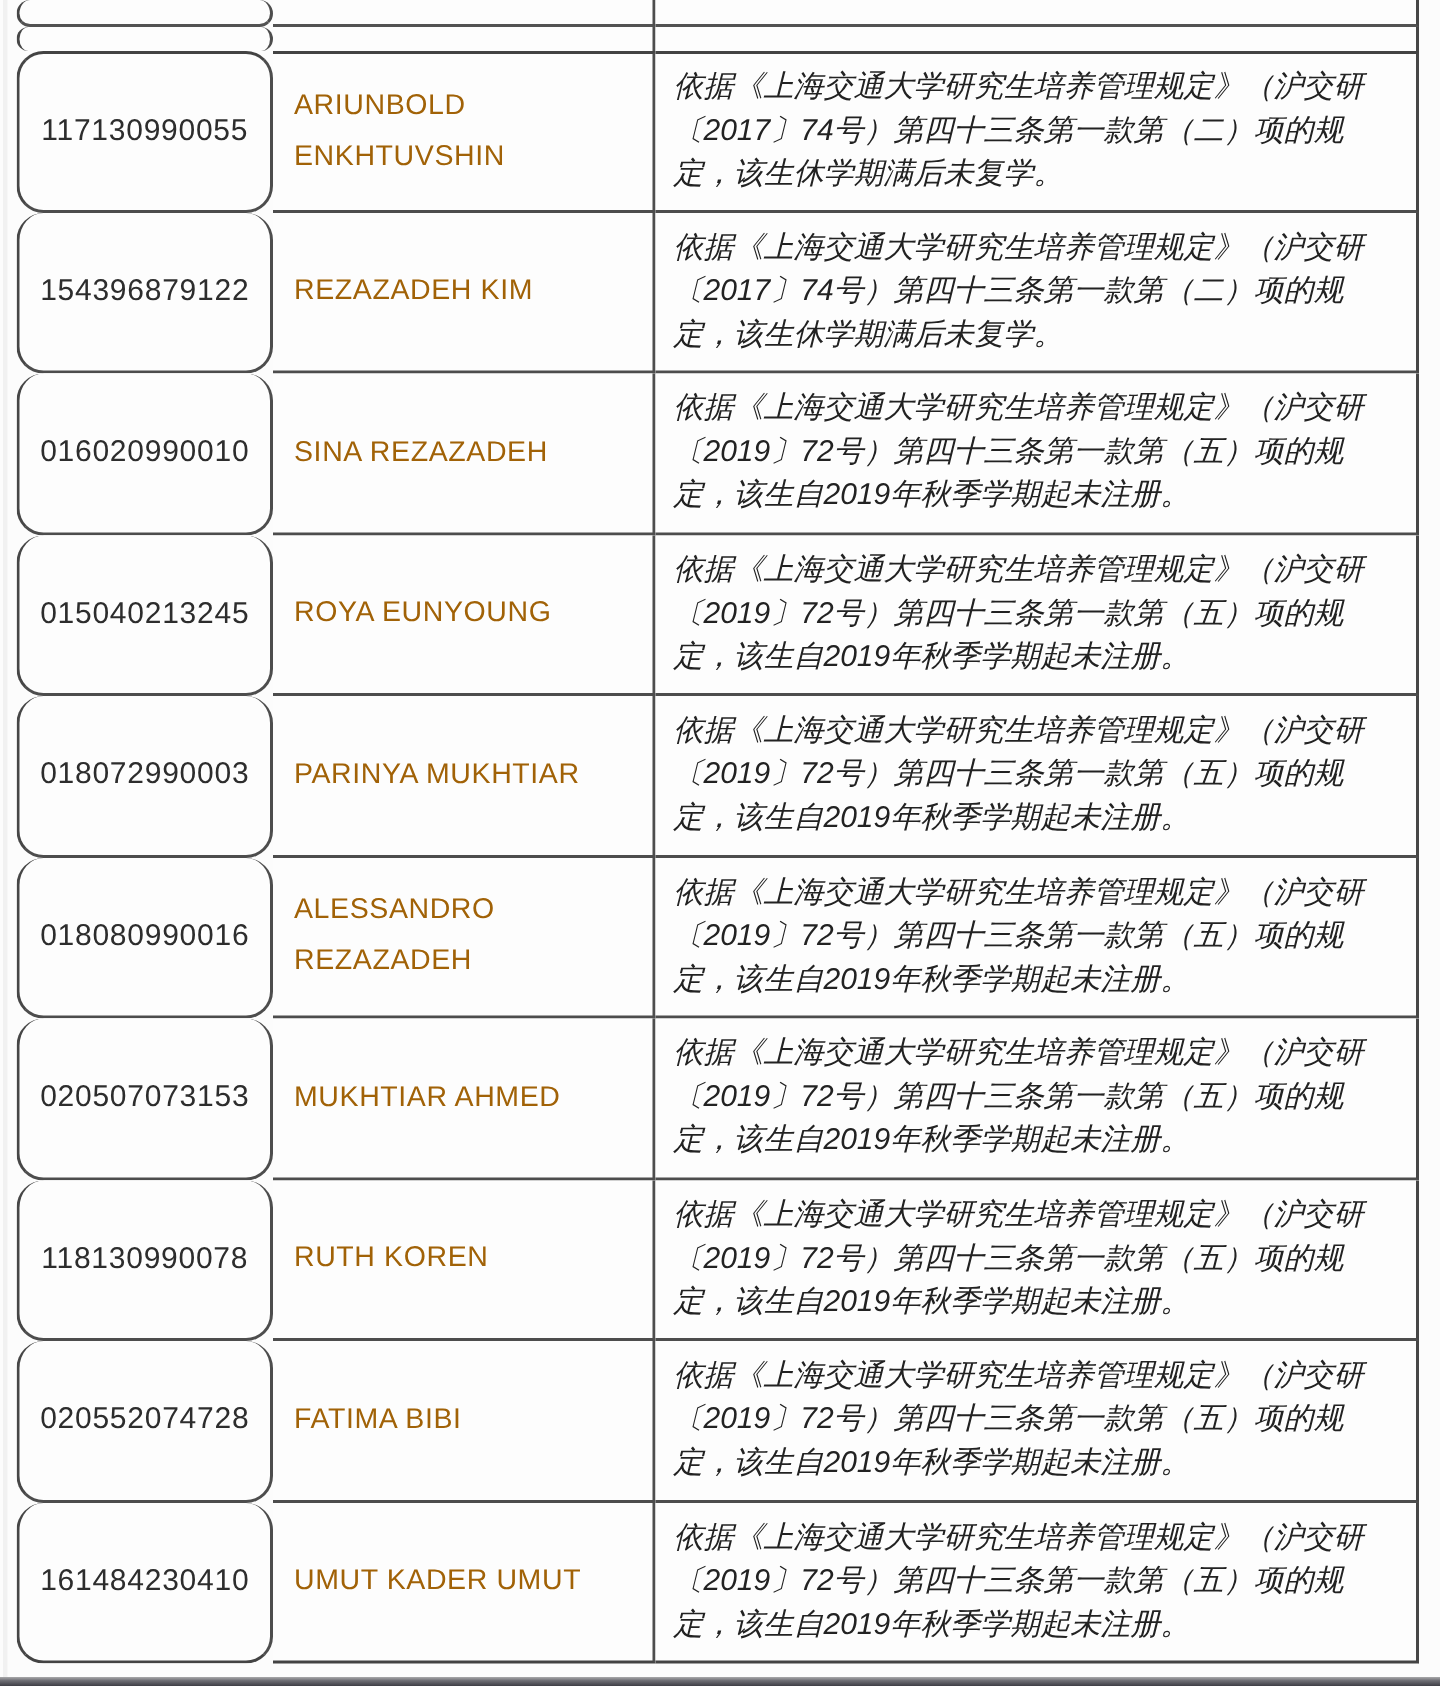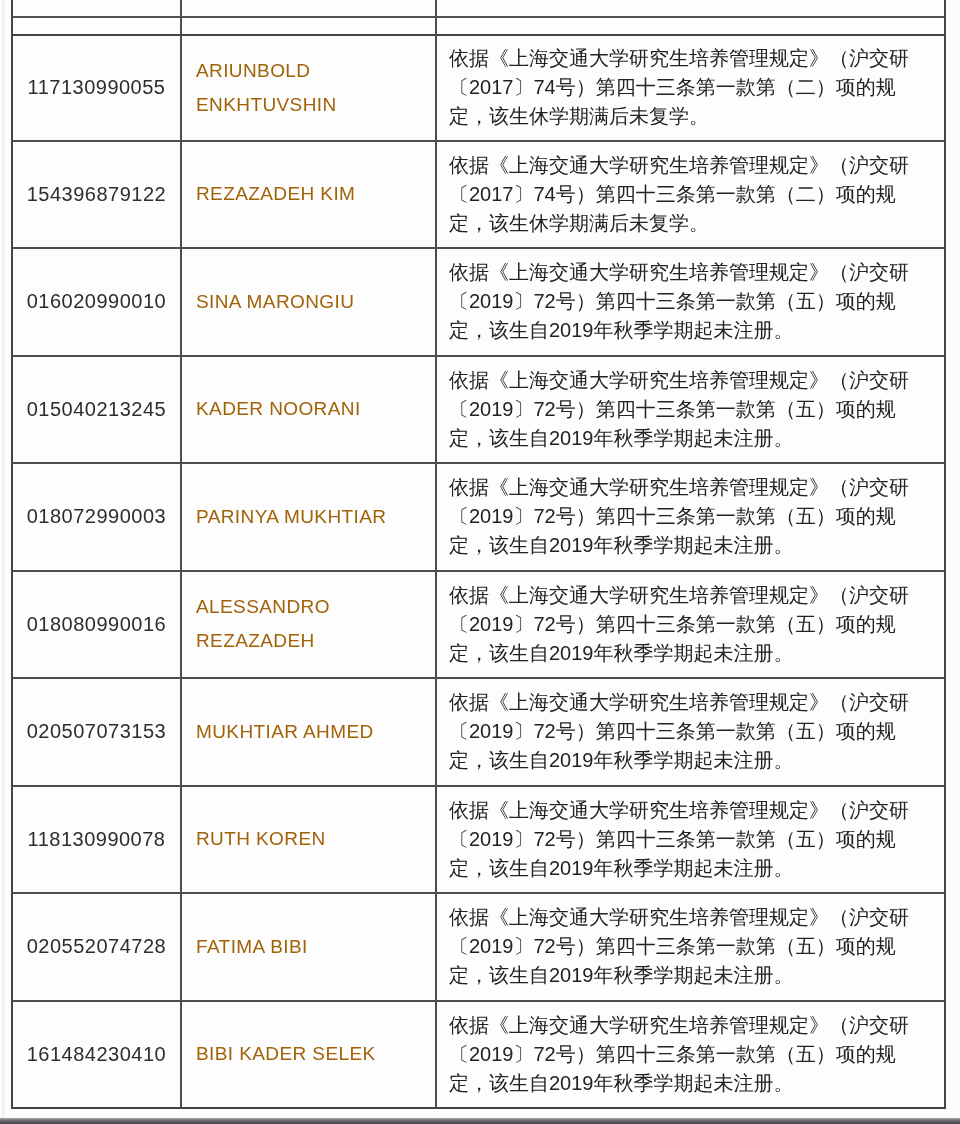--- a/index.html
+++ b/index.html
@@ -33,7 +33,7 @@
   
   td.cell-id   { border-left:2.5px solid #464646; border-right:2px solid #4d4d4d; }
   td.cell-name { border-right:2px solid #4d4d4d; }
-  td.cell-reason { border-right:2.5px solid #464646; }
+  td.cell-reason { border-right:2.5px solid #464646;font-style:italic; }
 
   
   tr.partial-row td { height:4px; border-bottom:2px solid #525252; }

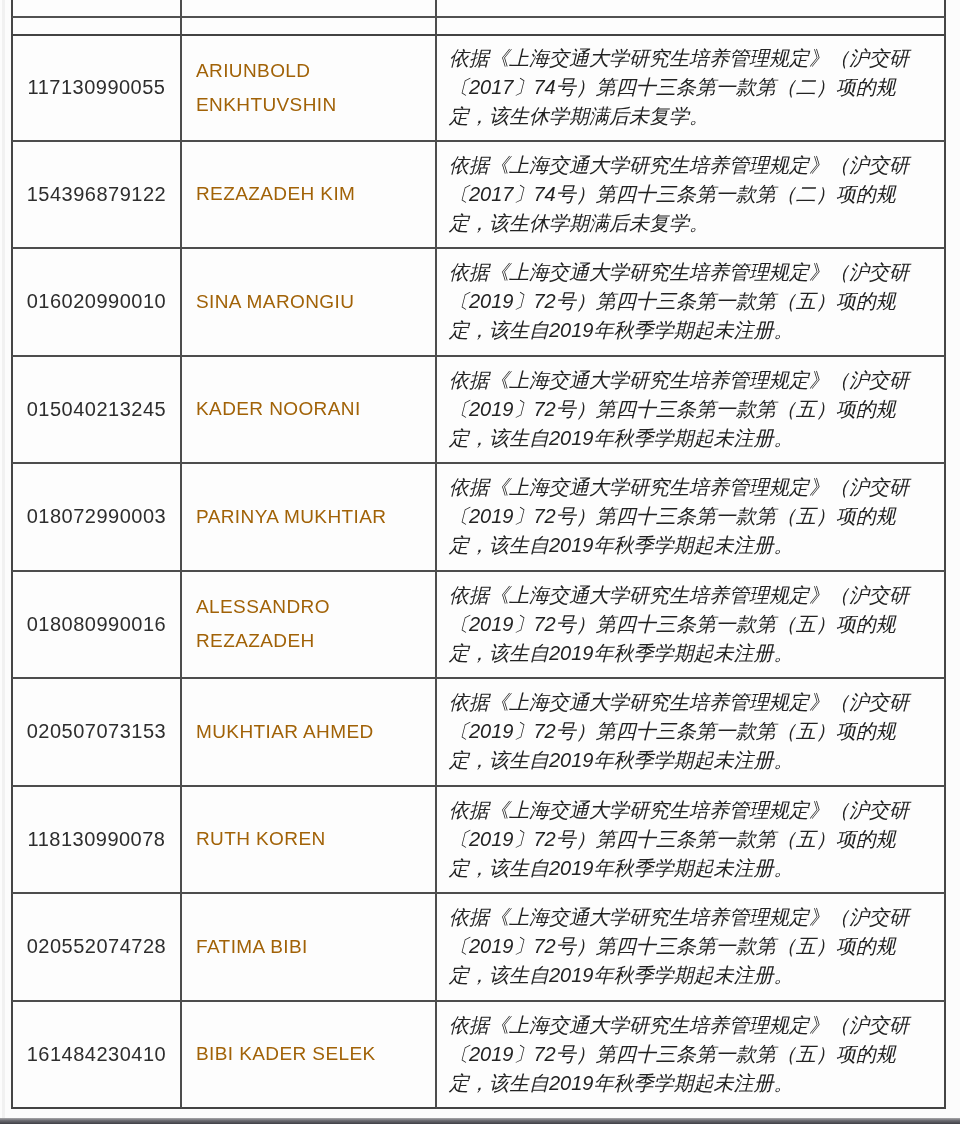--- a/index.html
+++ b/index.html
@@ -49,6 +49,7 @@
     font-size:20px;
     letter-spacing:0.5px;
     color:#2d2d2d;
+    border-radius:18px;
   }
   .cell-name {
     padding-left:14px; padding-right:4px;

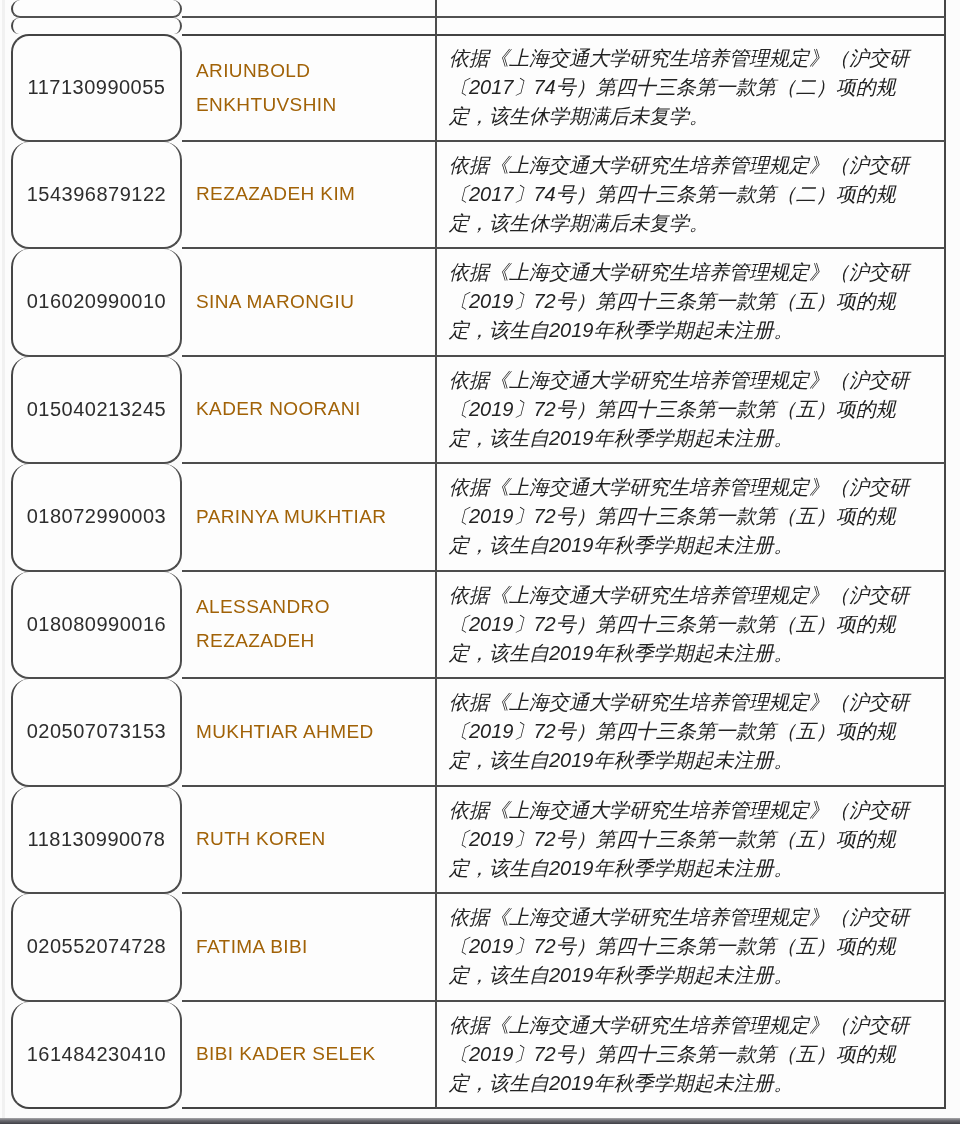--- a/index.html
+++ b/index.html
@@ -106,7 +106,7 @@
       </tr>
       <tr class="data-row">
         <td class="cell-id">016020990010</td>
-        <td class="cell-name">SINA MARONGIU</td>
+        <td class="cell-name">SINA REZAZADEH</td>
         <td class="cell-reason">依据《上海交通大学研究生培养管理规定》（沪交研〔2019〕72号）第四十三条第一款第（五）项的规定，该生自2019年秋季学期起未注册。</td>
       </tr>
       <tr class="data-row">

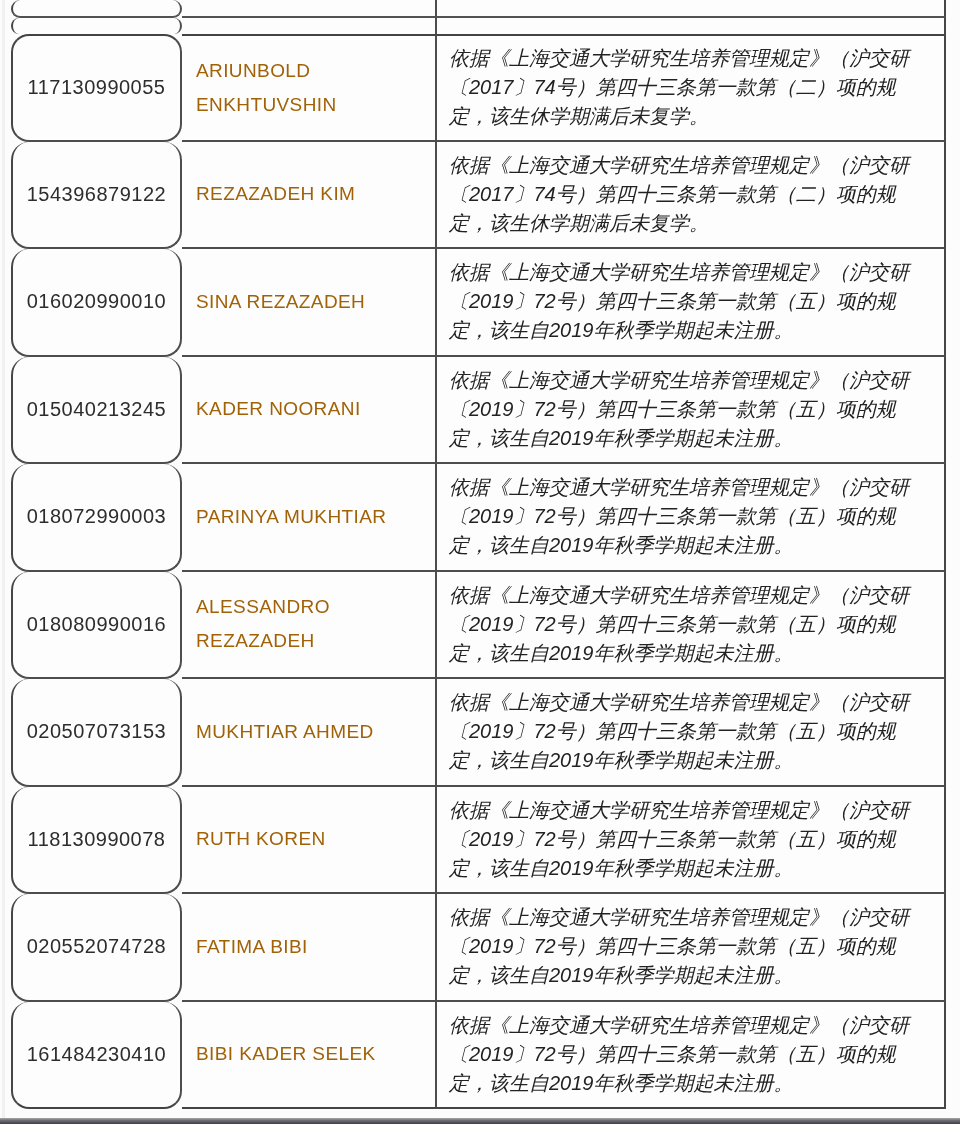--- a/index.html
+++ b/index.html
@@ -111,7 +111,7 @@
       </tr>
       <tr class="data-row">
         <td class="cell-id">015040213245</td>
-        <td class="cell-name">KADER NOORANI</td>
+        <td class="cell-name">ROYA EUNYOUNG</td>
         <td class="cell-reason">依据《上海交通大学研究生培养管理规定》（沪交研〔2019〕72号）第四十三条第一款第（五）项的规定，该生自2019年秋季学期起未注册。</td>
       </tr>
       <tr class="data-row">

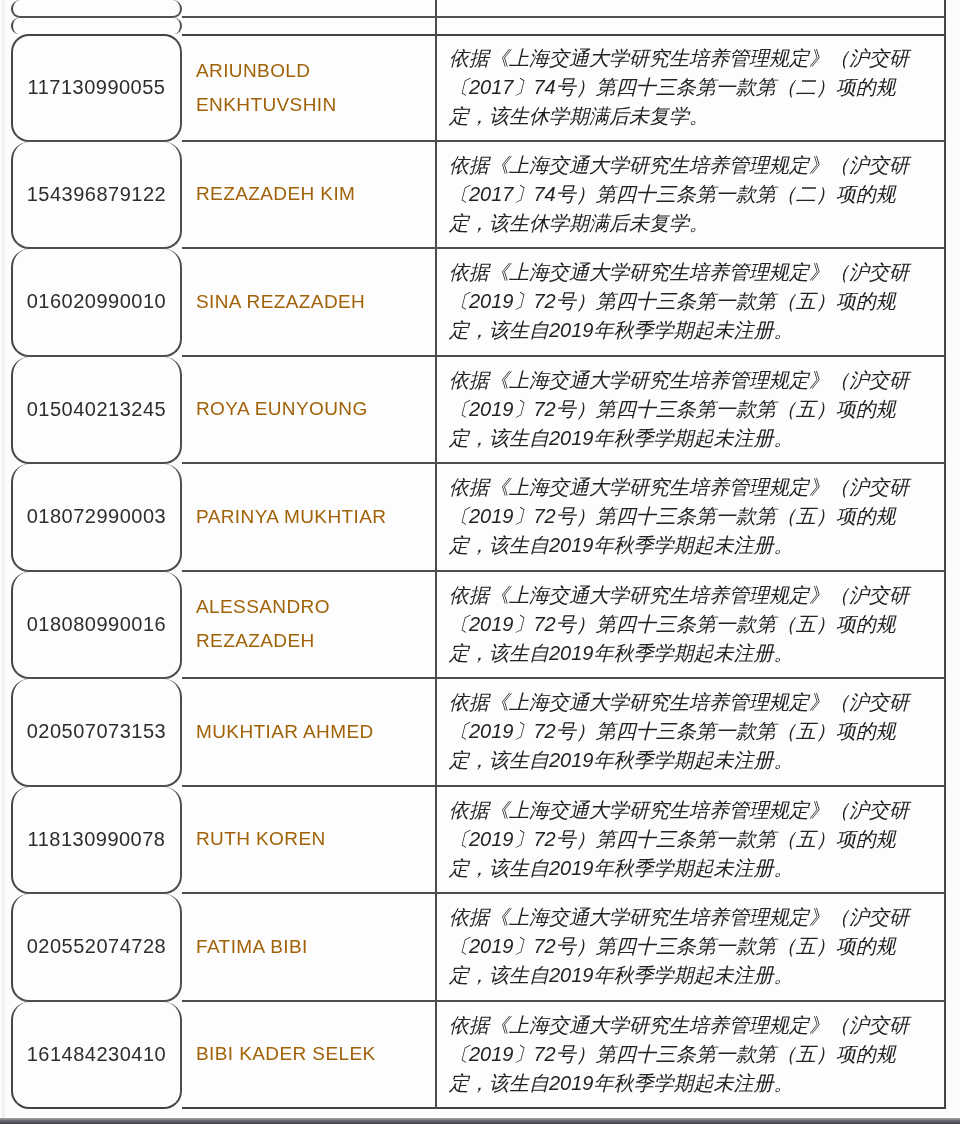--- a/index.html
+++ b/index.html
@@ -141,7 +141,7 @@
       </tr>
       <tr class="data-row last">
         <td class="cell-id">161484230410</td>
-        <td class="cell-name">BIBI KADER SELEK</td>
+        <td class="cell-name">UMUT KADER UMUT</td>
         <td class="cell-reason">依据《上海交通大学研究生培养管理规定》（沪交研〔2019〕72号）第四十三条第一款第（五）项的规定，该生自2019年秋季学期起未注册。</td>
       </tr>
     </tbody>

